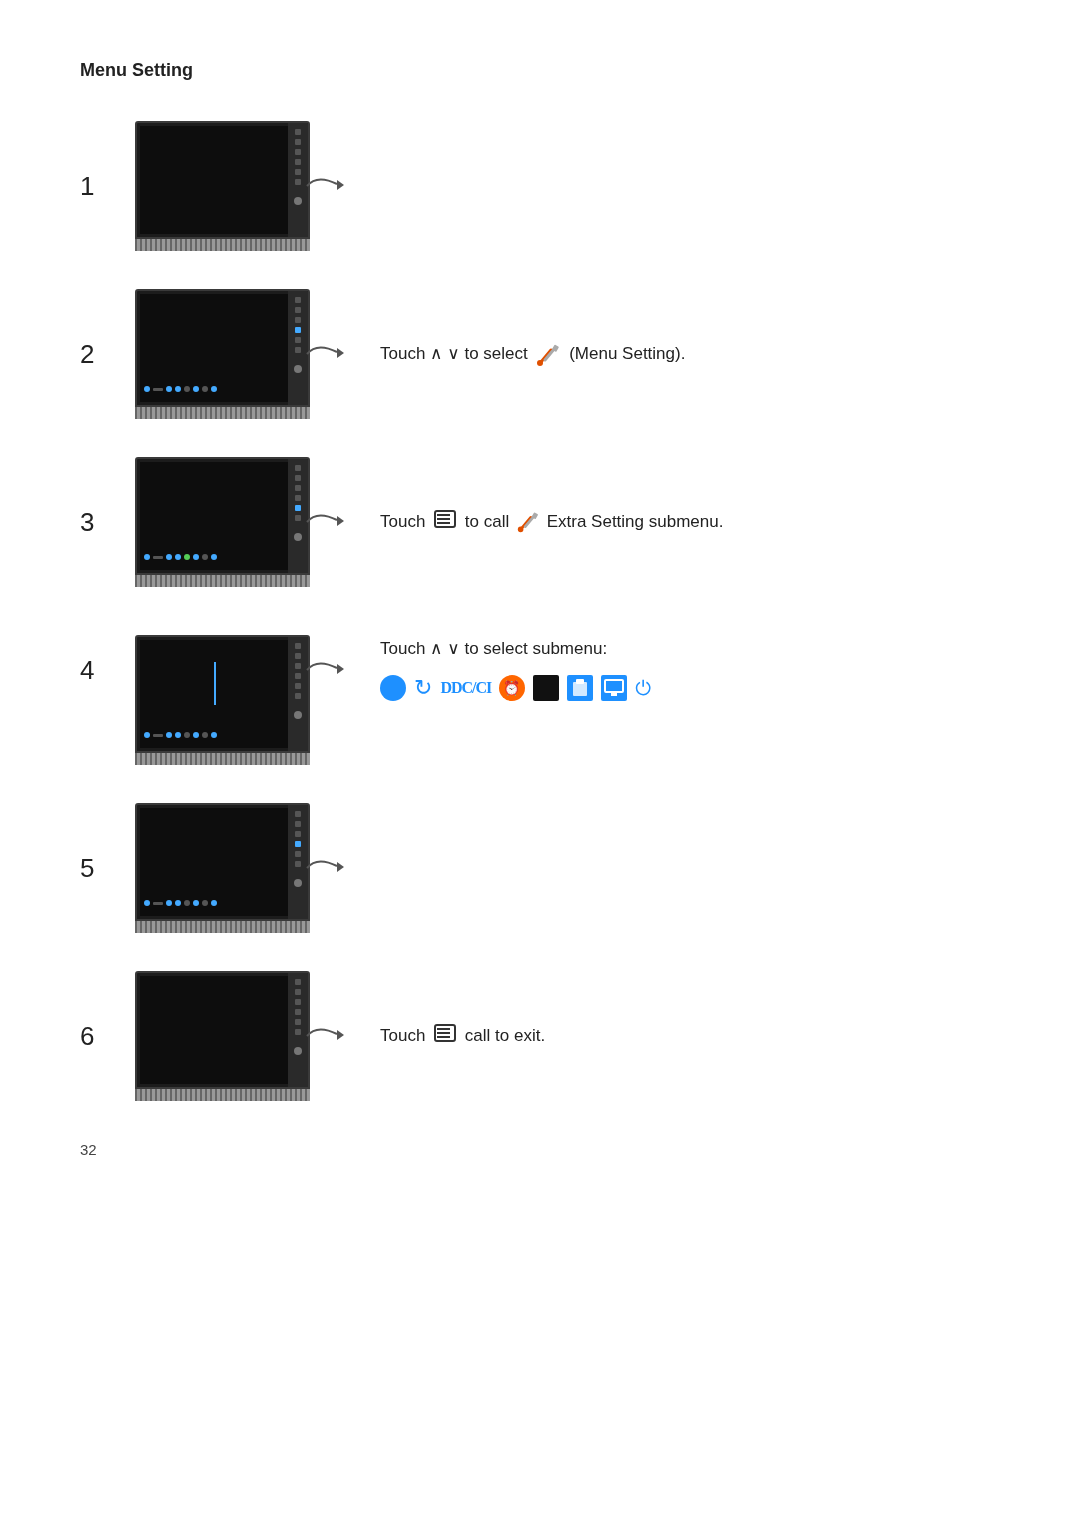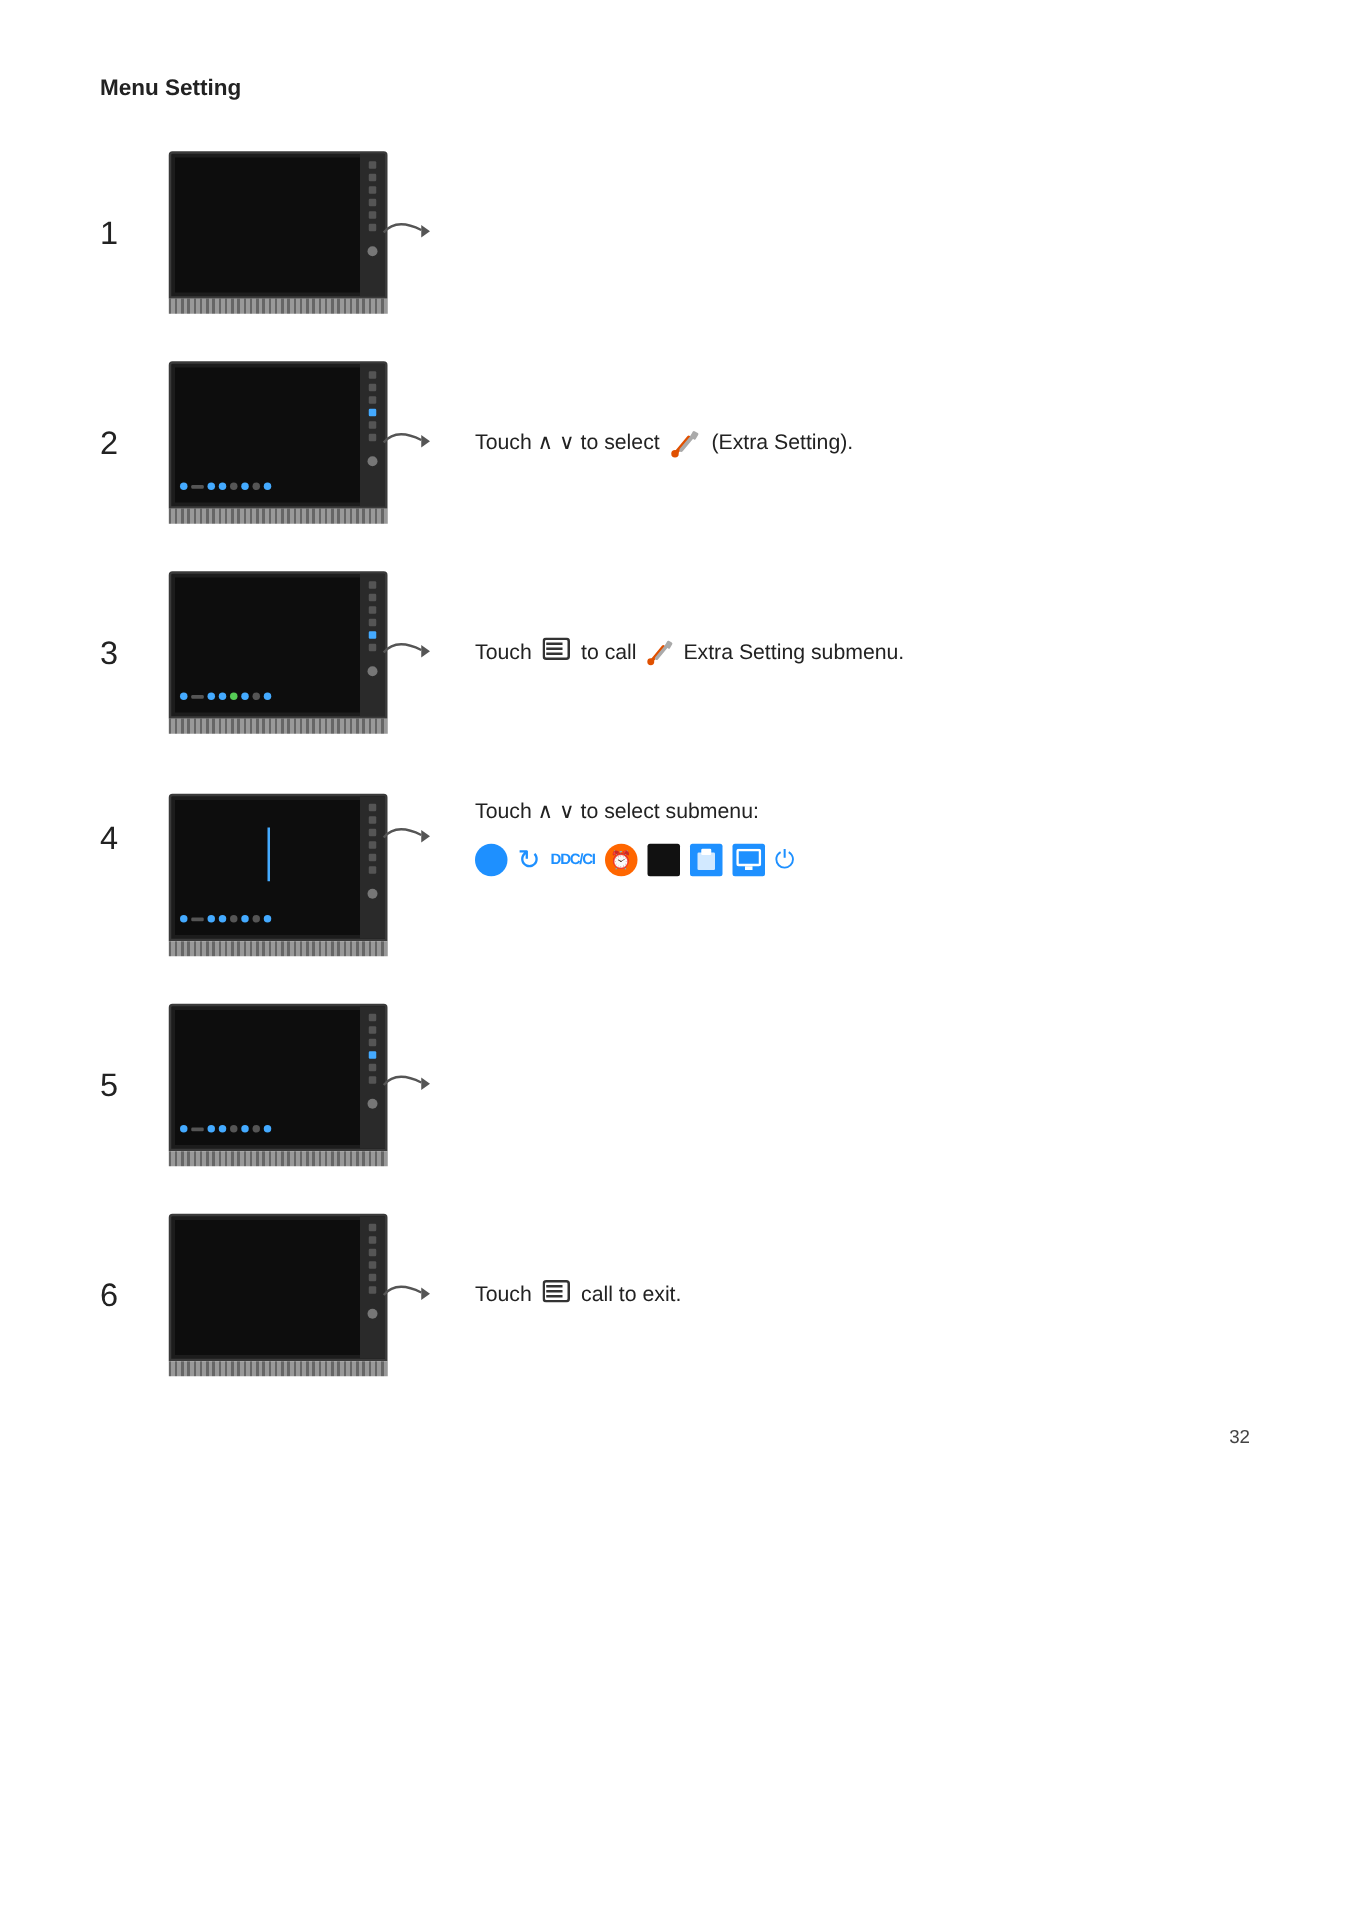--- a/index.html
+++ b/index.html
@@ -214,7 +214,7 @@
             <rect x="18" y="3" width="5" height="6" rx="1" fill="#aaa" transform="rotate(30 20 6)"></rect>
           </svg>
         </span>
-        <span> (Extra Setting).</span>
+        <span> (Menu Setting).</span>
       </span>
     </div>
   </div>

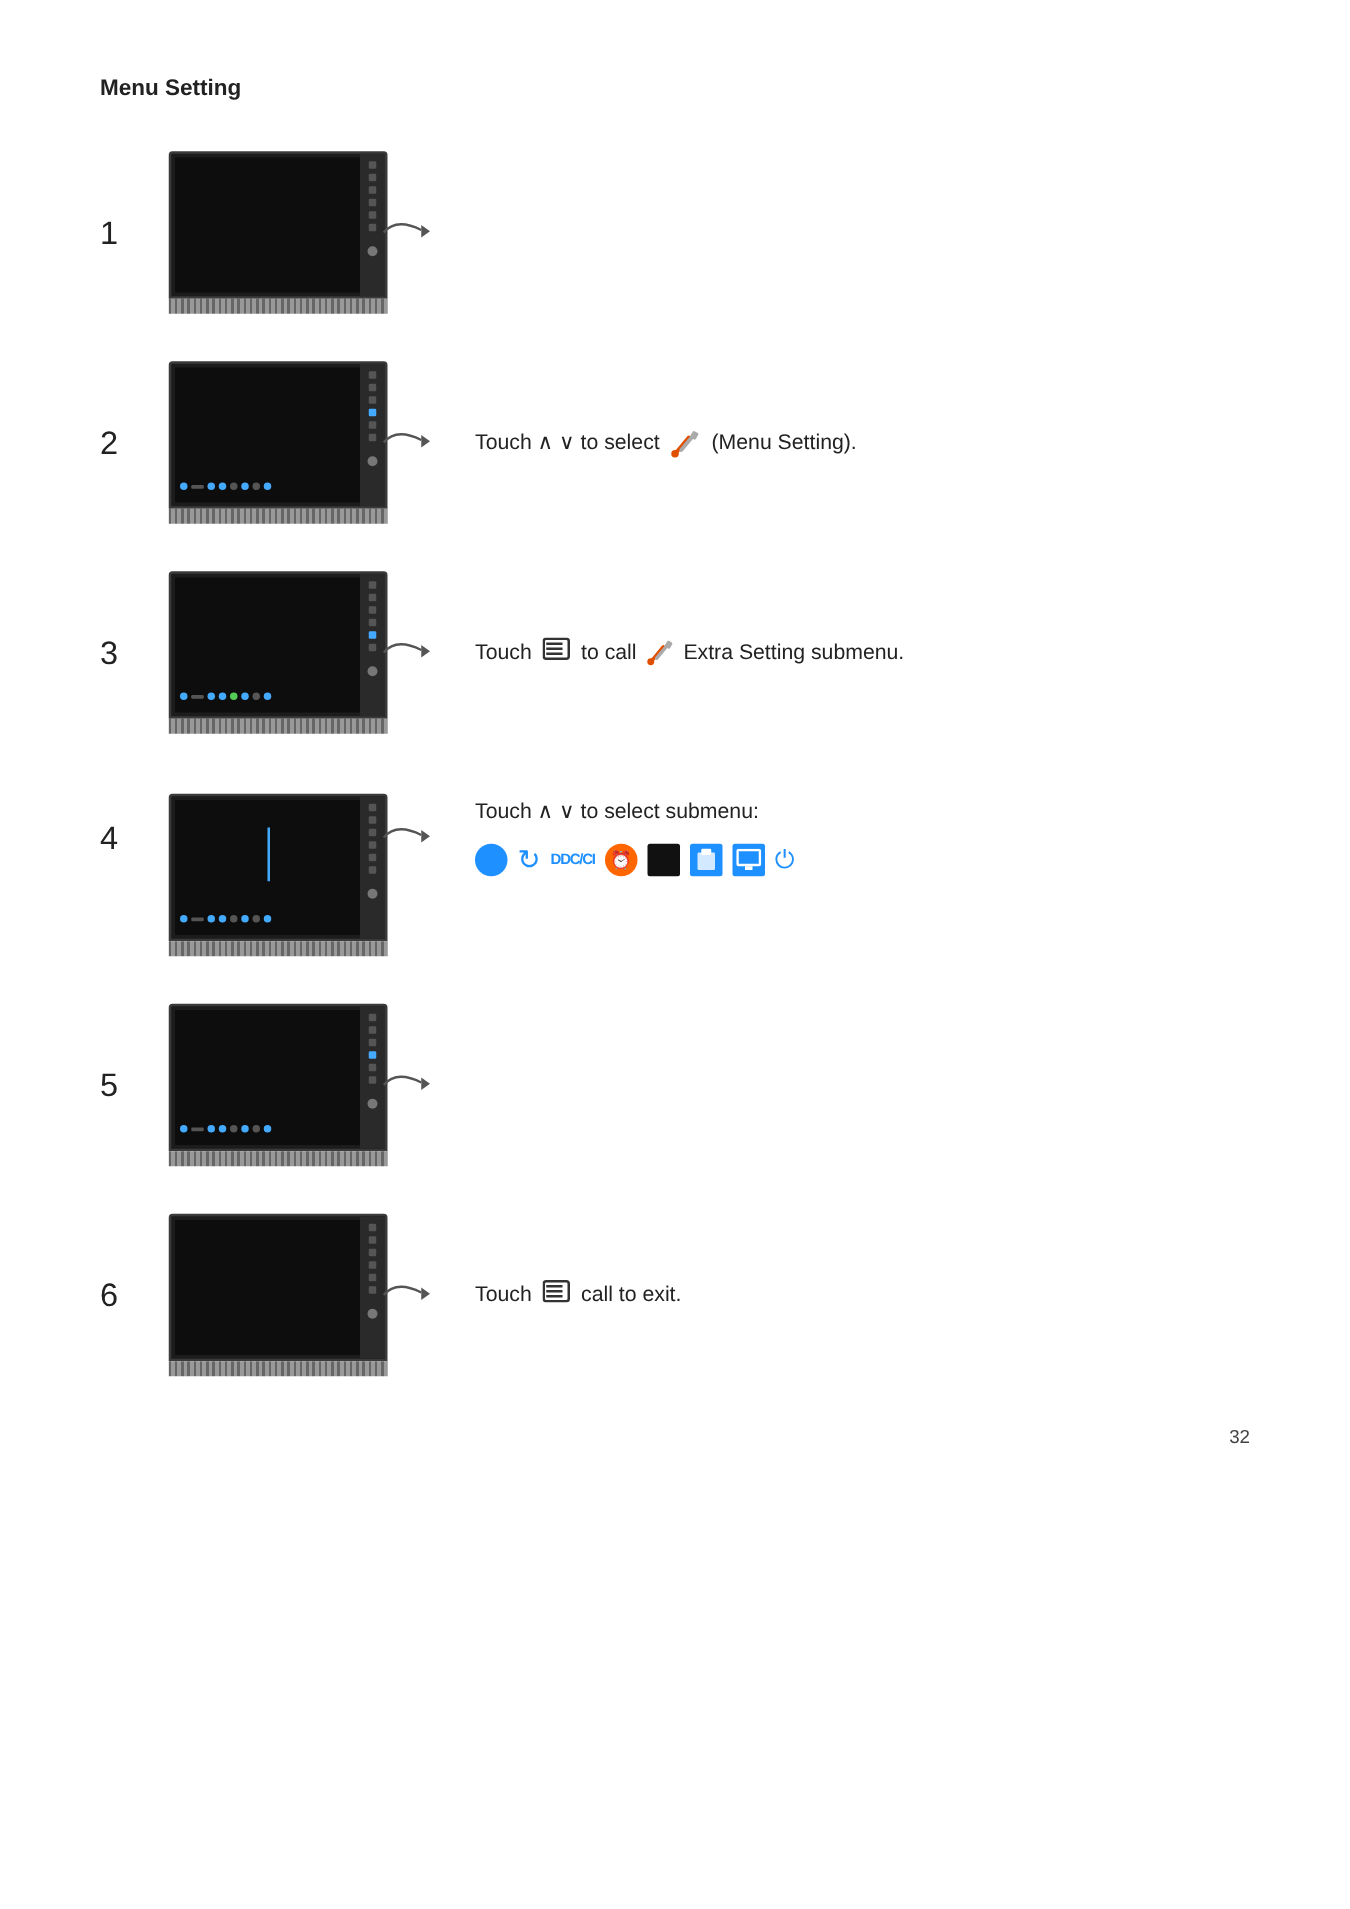--- a/index.html
+++ b/index.html
@@ -319,7 +319,7 @@
 
           <span style="font-size:22px;color:#1e90ff;vertical-align:middle;">↻</span>
 
-          <span style="font-size:12px;font-weight:bold;color:#1e90ff;vertical-align:middle;letter-spacing:-1px;">DDC/CI</span>
+          <span style="font-size:16px;font-weight:bold;color:#1e90ff;vertical-align:middle;letter-spacing:-1px;font-family:Liberation Serif, serif;">DDC/CI</span>
 
           <span style="display:inline-block;width:26px;height:26px;background:#ff6600;border-radius:50%;vertical-align:middle;text-align:center;line-height:26px;font-size:14px;">⏰</span>
 

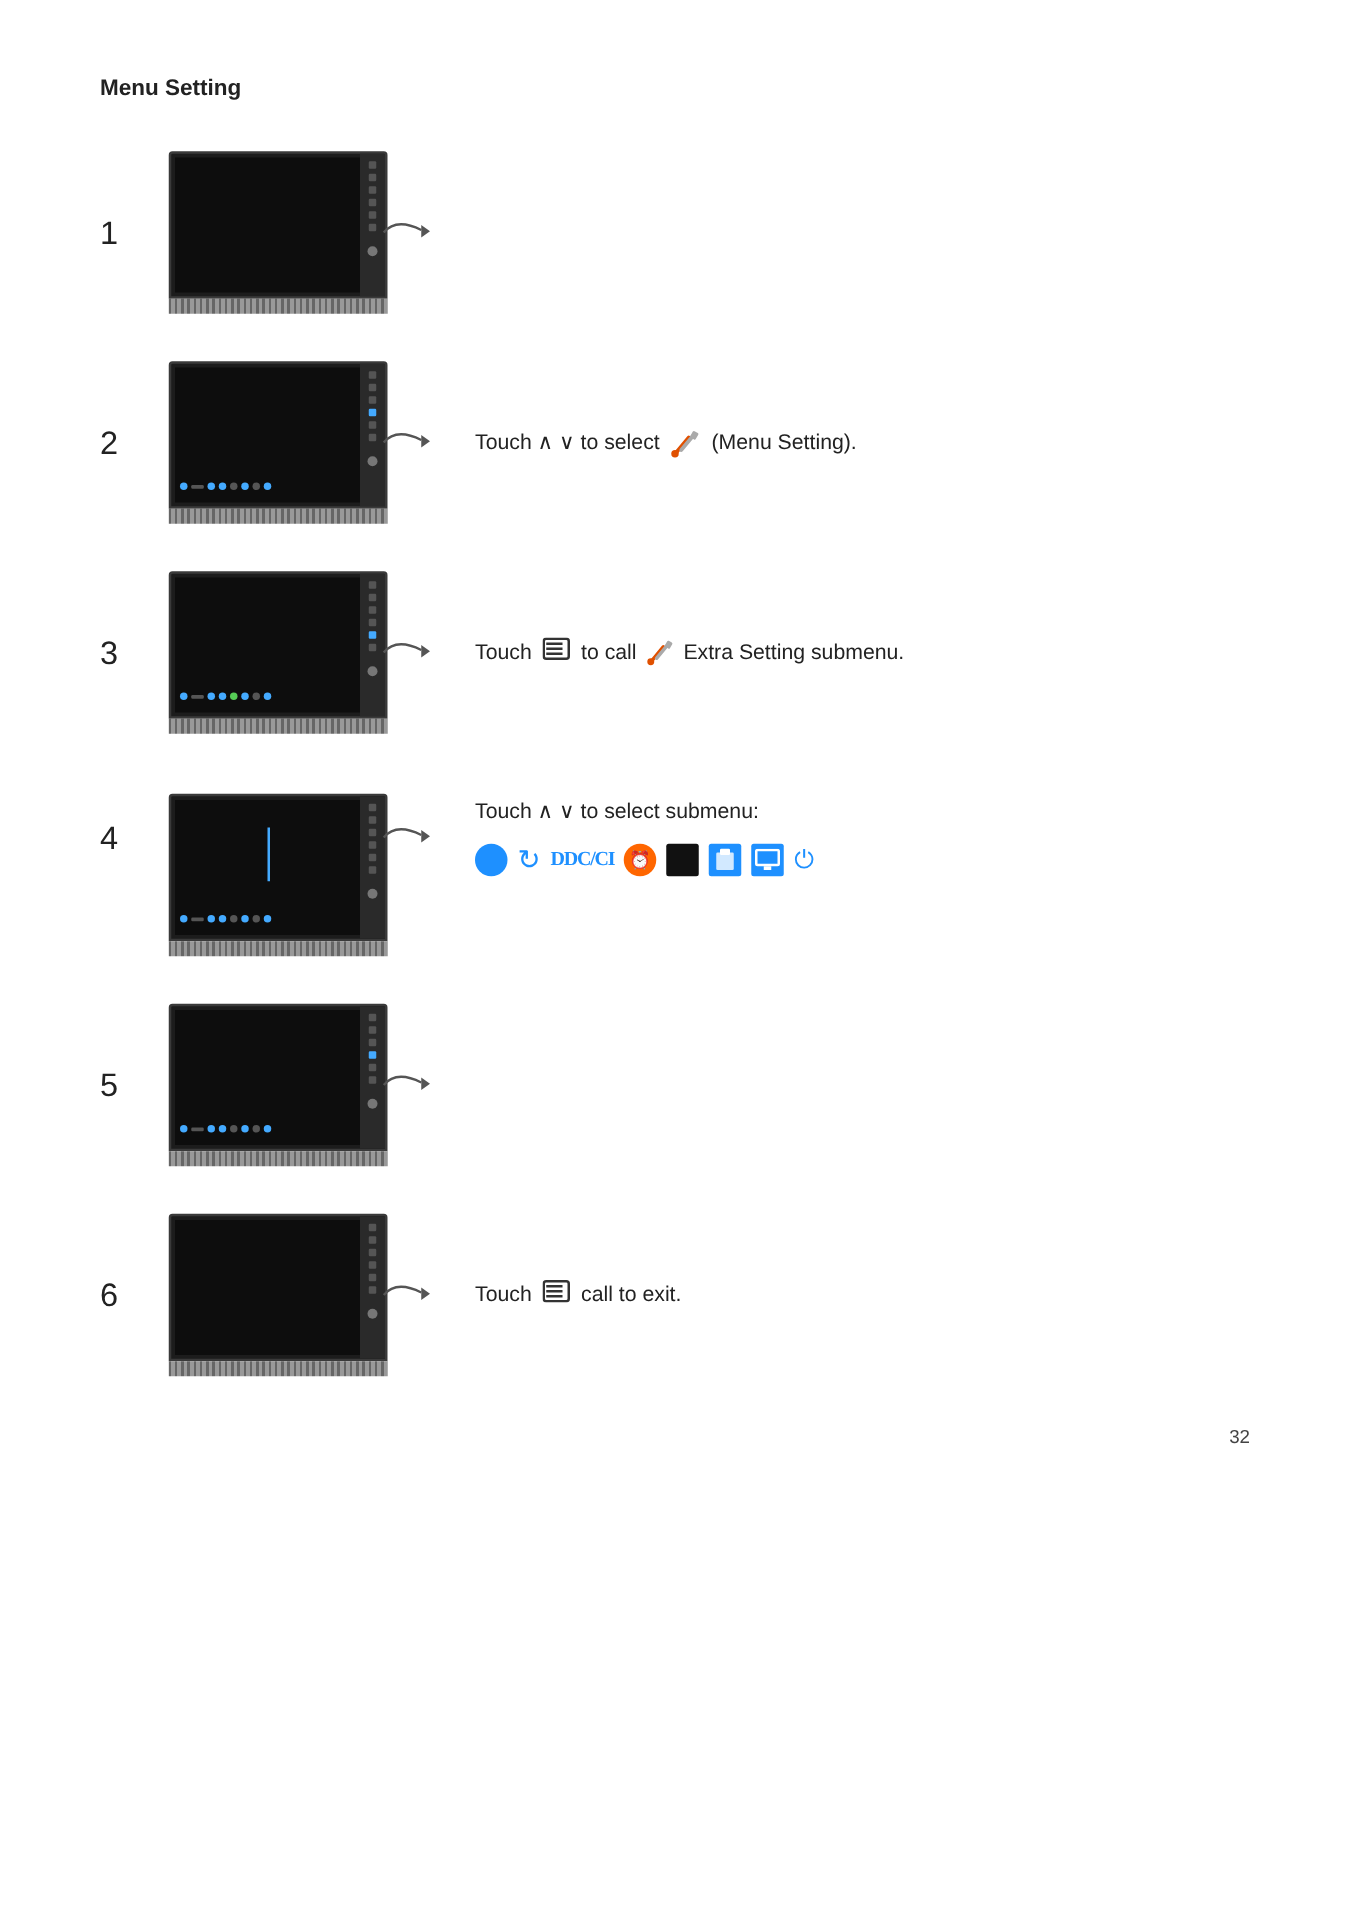--- a/index.html
+++ b/index.html
@@ -57,7 +57,7 @@
 
     
     .page-number {
-      text-align: right;
+      text-align: left;
       font-size: 15px;
       color: #444;
       margin-top: 40px;

